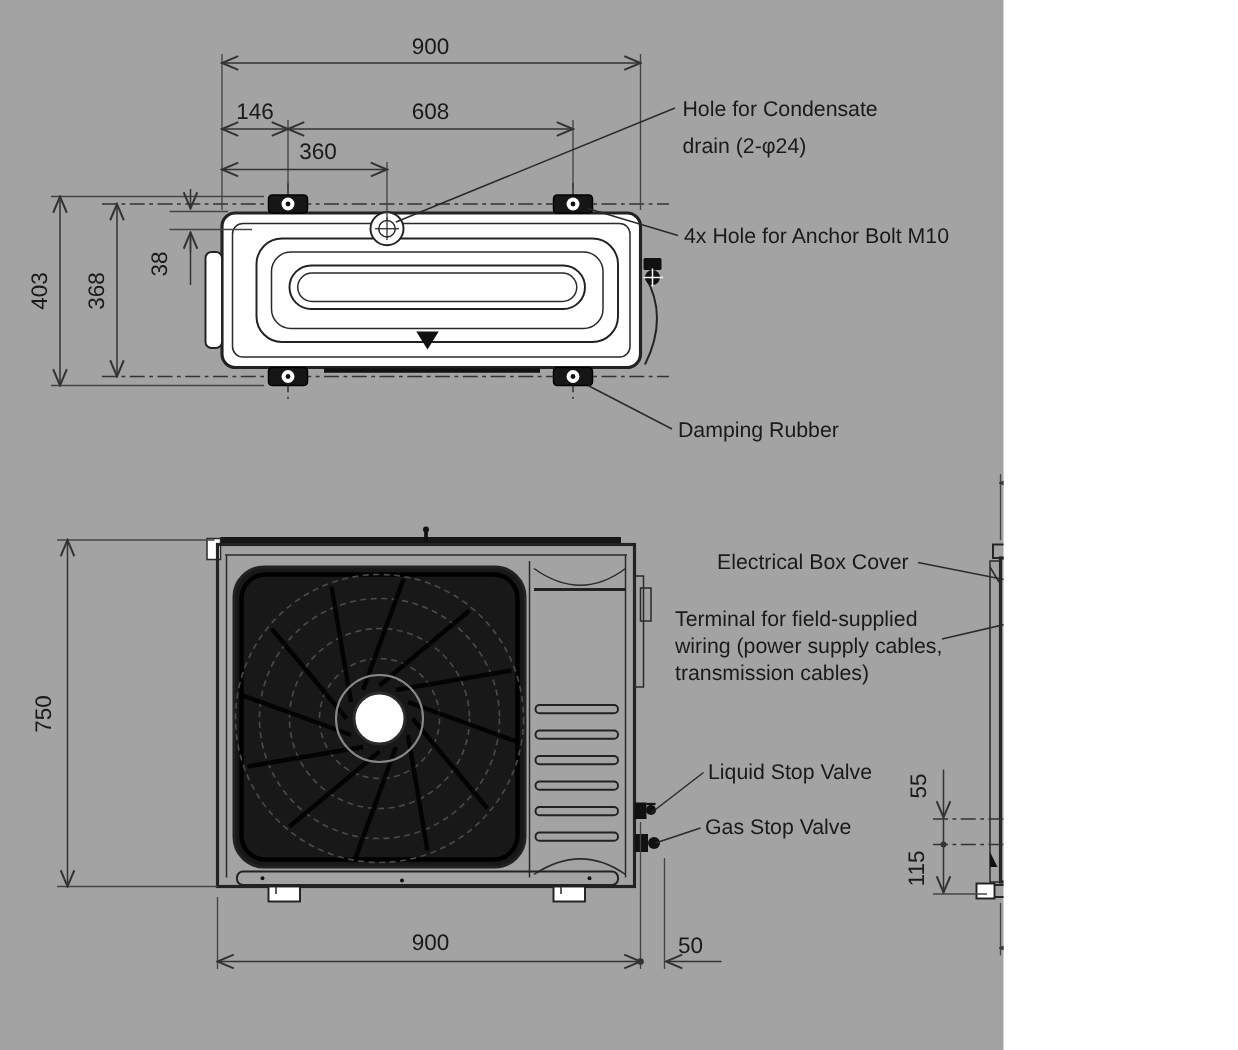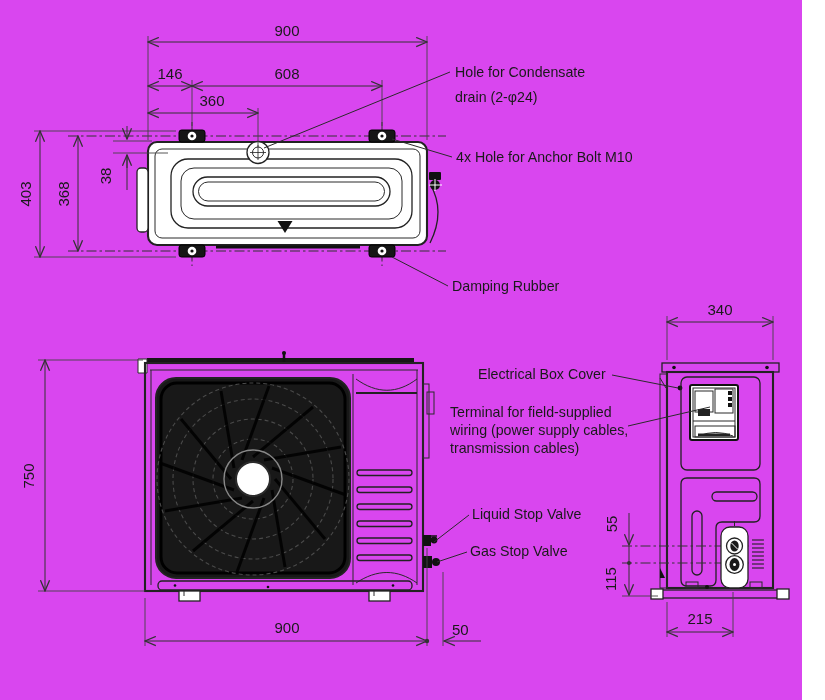--- a/index.html
+++ b/index.html
@@ -3,7 +3,7 @@
 <meta charset="utf-8">
 <style>
   html,body{margin:0;padding:0;background:#fff;}
-  .canvas{position:relative;width:802px;height:700px;background:#d946ef;overflow:hidden;
+  .canvas{position:relative;width:669px;height:700px;background:#a3a3a3;overflow:hidden;
           font-family:"Liberation Sans",sans-serif;}
   svg{position:absolute;left:0;top:0;}
   svg text{font-family:"Liberation Sans",sans-serif;fill:#1a1a1a;}

